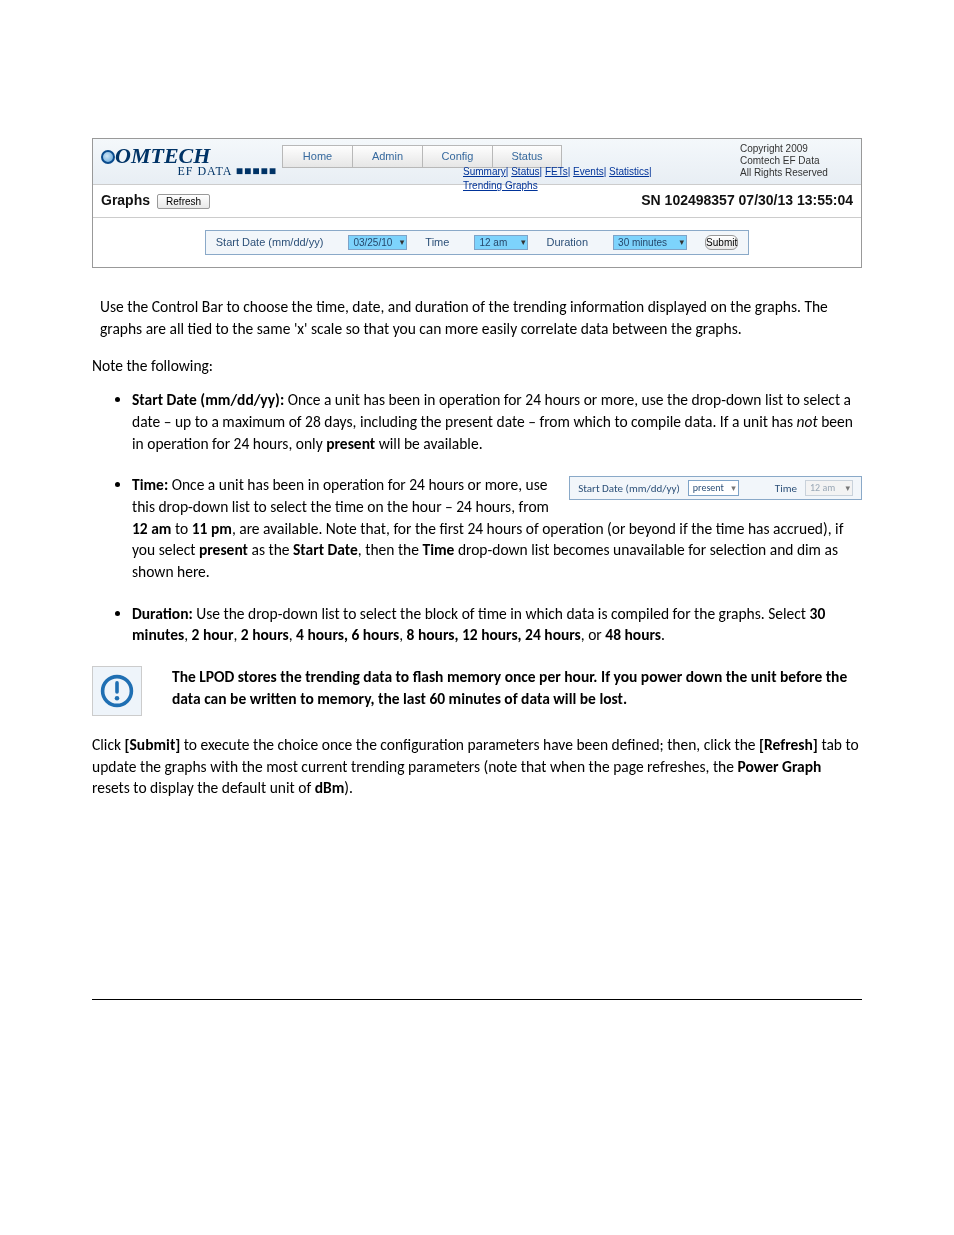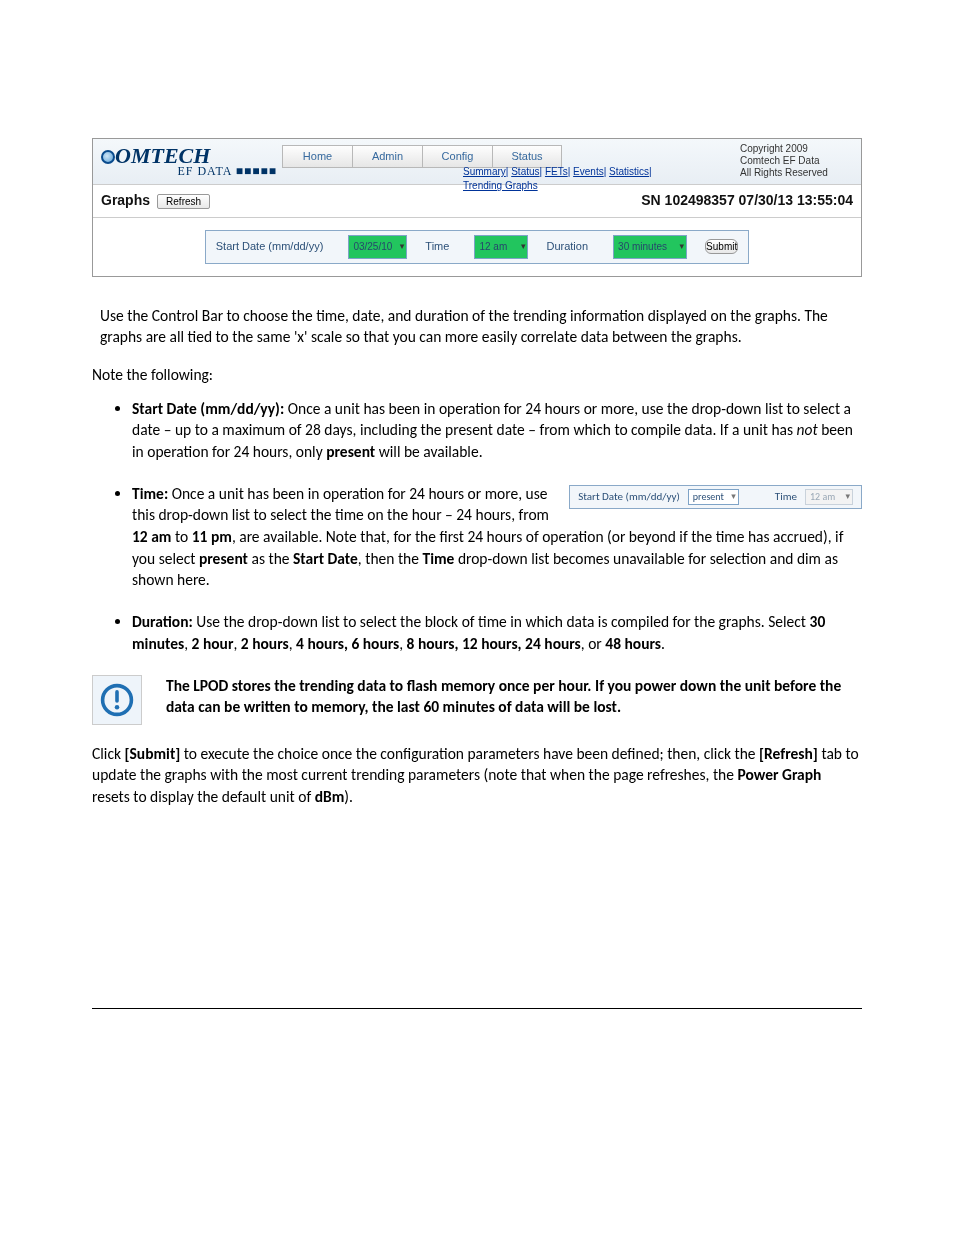--- a/index.html
+++ b/index.html
@@ -142,10 +142,10 @@
     .controlbar label { color: #2c5078; }
     .controlbar .sel {
       border: 1px solid #7ea3c7;
-      background: #22c55e;
+      background: #7dd3fc;
       font-size: 10px;
       padding: 0 14px 0 4px;
-      height: 24px;
+      height: 15px;
       display: inline-flex;
       align-items: center;
       position: relative;

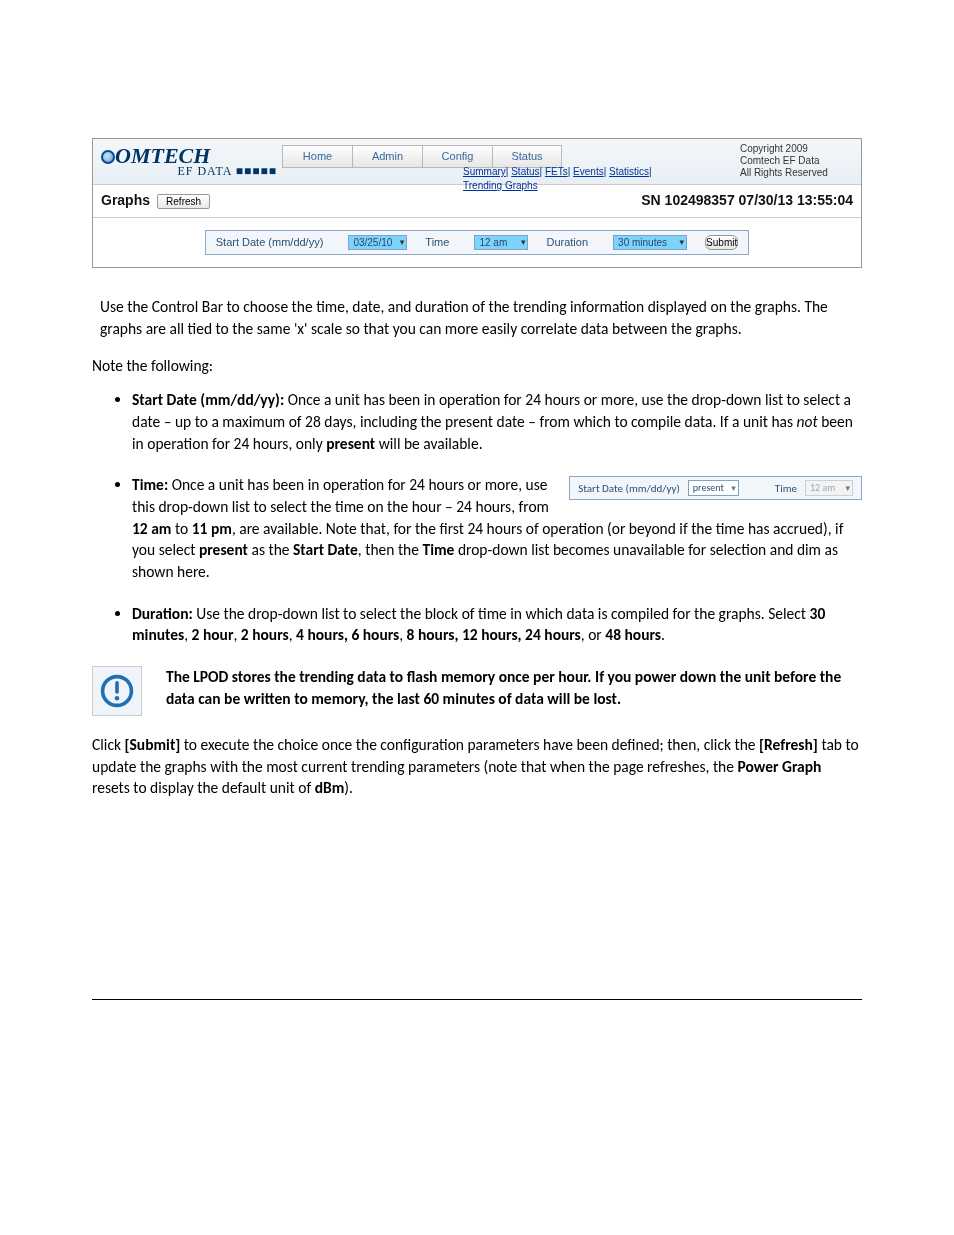--- a/index.html
+++ b/index.html
@@ -205,7 +205,7 @@
     .notice {
       display: flex;
       align-items: flex-start;
-      gap: 24px;
+      gap: 30px;
       margin: 14px 0 18px 0;
     }
     .notice .icon {

